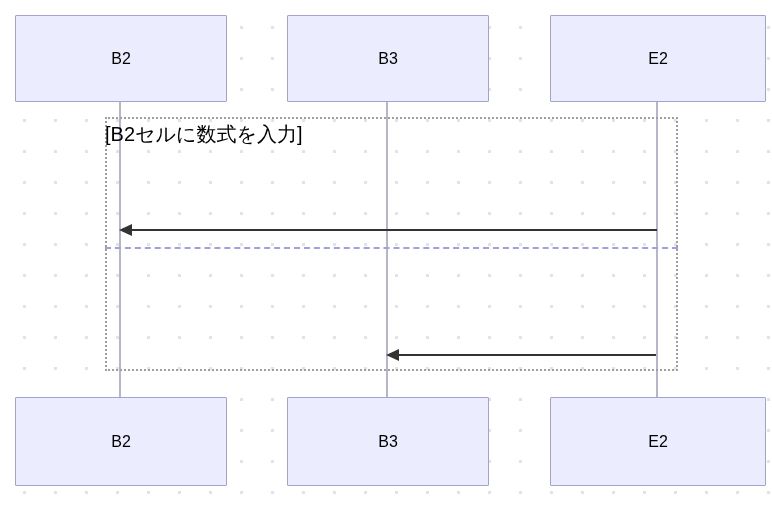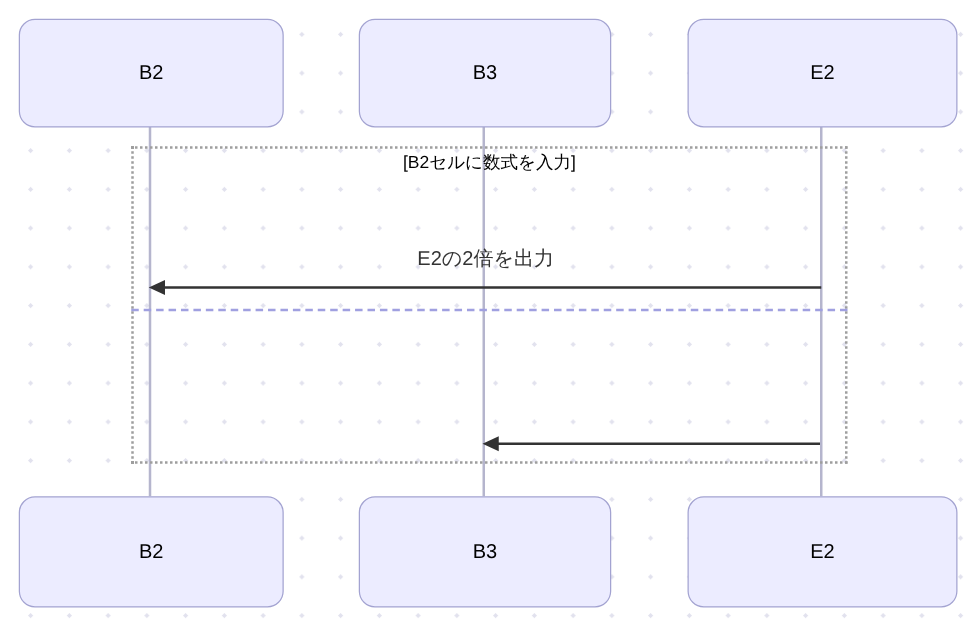--- a/index.html
+++ b/index.html
@@ -26,7 +26,7 @@
     height: 85px;
     background: #ECECFF;
     border: 1px solid #a3a3d1;
-    border-radius: 13px;
+    border-radius: 1px;
     display: flex;
     align-items: center;
     justify-content: center;

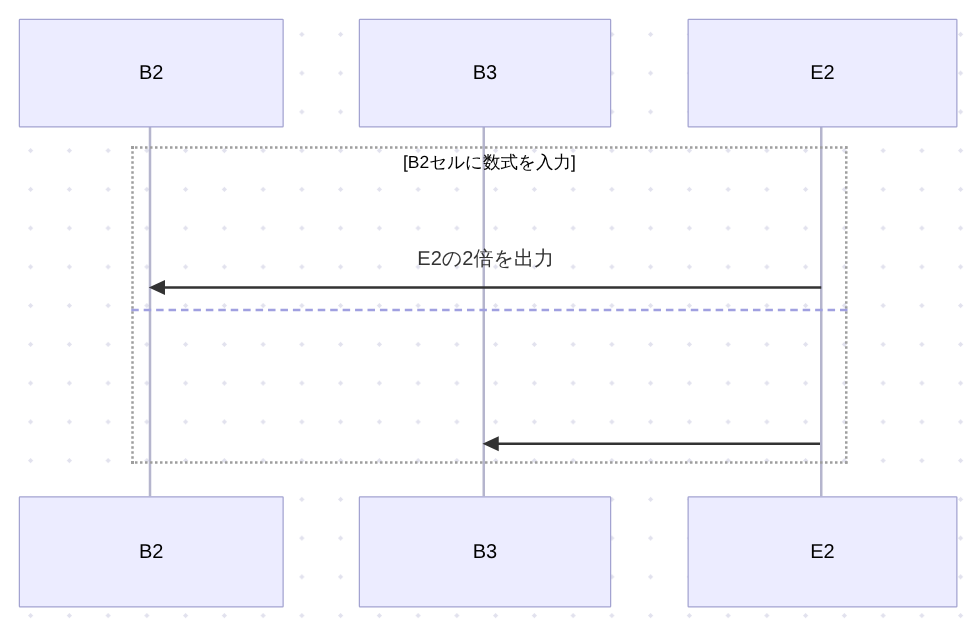--- a/index.html
+++ b/index.html
@@ -61,8 +61,7 @@
     position: absolute;
     left: 105px;
     width: 573px;
-    text-align: center;
-    font-size: 14px;
+    font-size: 20px;
     color: #000;
     font-weight: 500;
   }

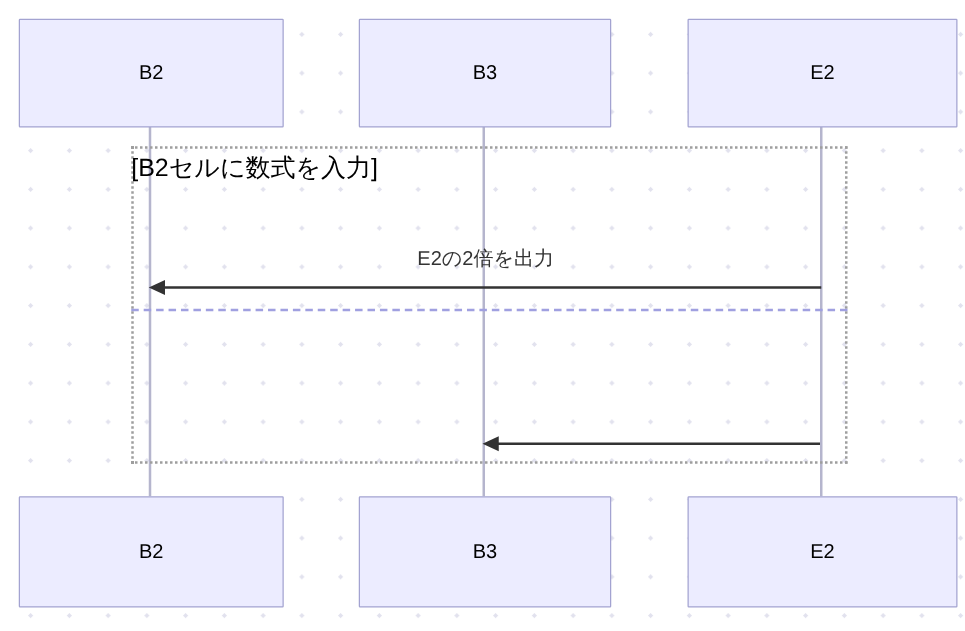--- a/index.html
+++ b/index.html
@@ -112,7 +112,6 @@
   <div class="par-frame"></div>
 
   <div class="condition" style="top:121px">[B2セルに数式を入力]</div>
-  <div class="message" style="left:120px; width:537px; top:197px">E2の2倍を出力</div>
   <div class="arrow-line" style="left:130px; top:229px; width:527px"></div>
   <div class="arrow-head" style="left:119px; top:224px"></div>
 

